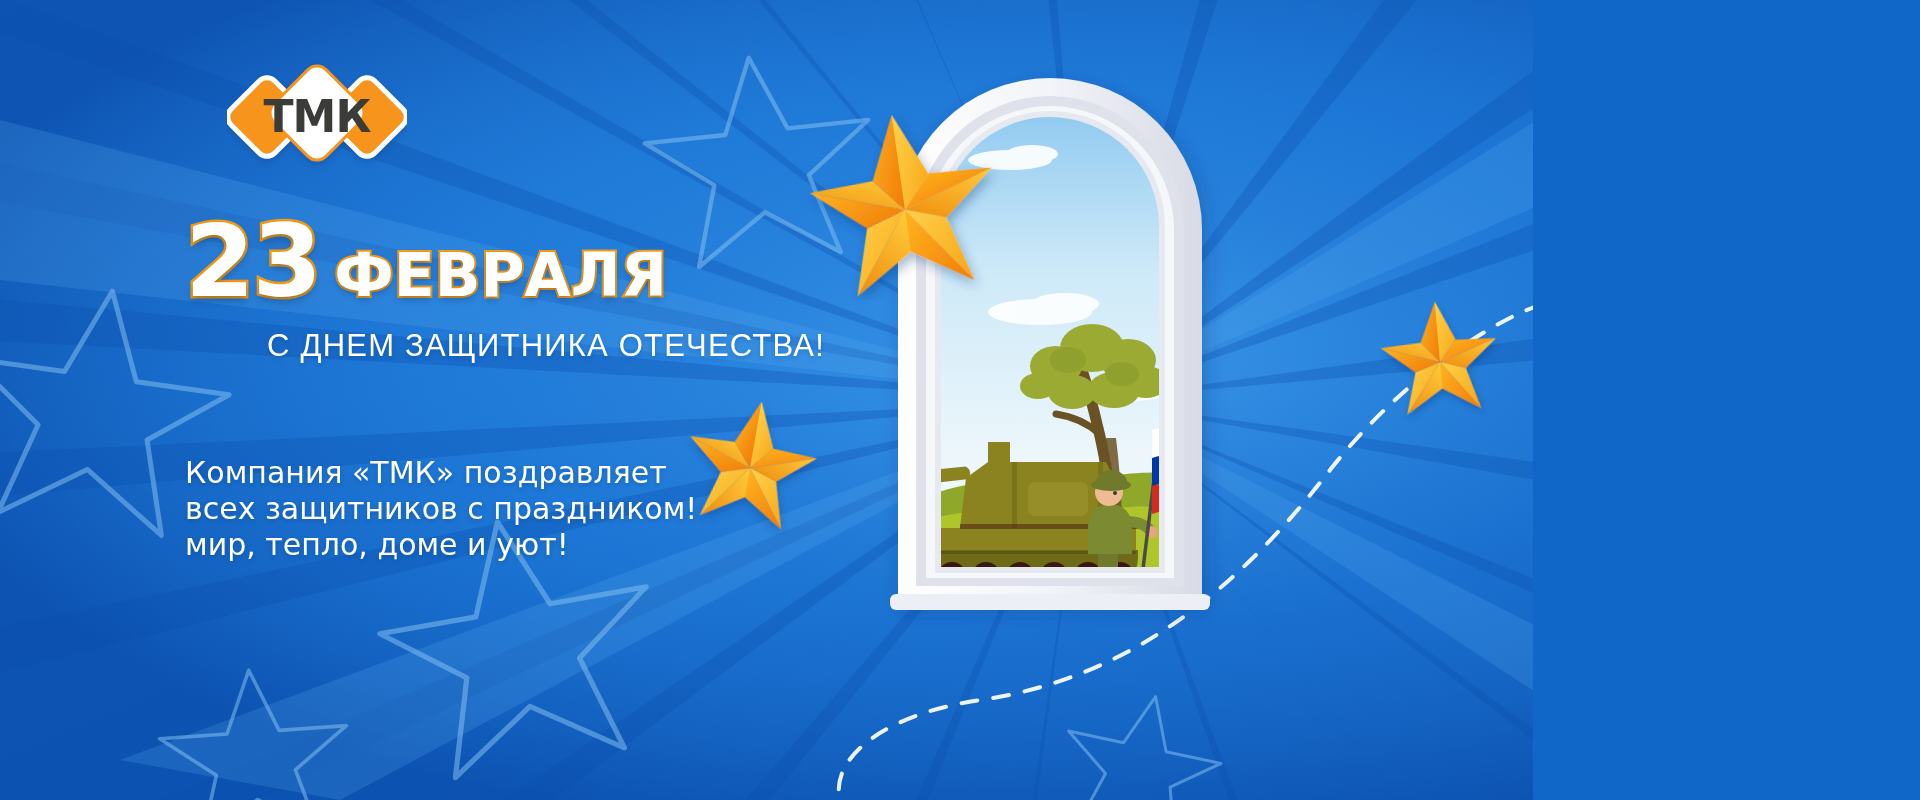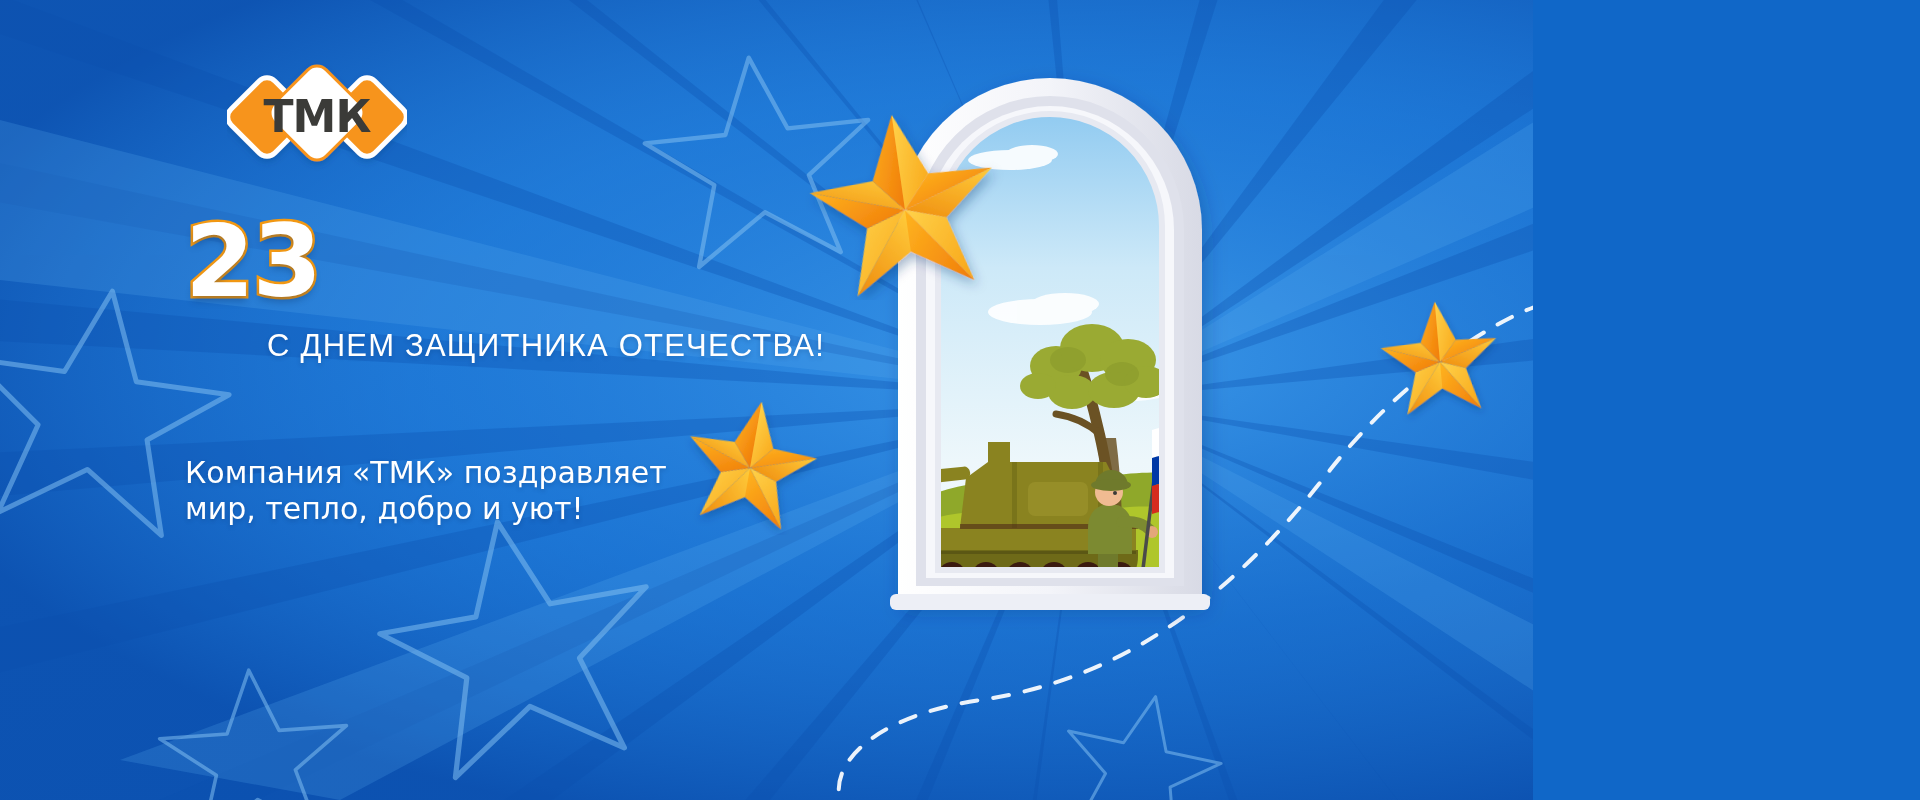--- a/index.html
+++ b/index.html
@@ -170,6 +170,7 @@
   <div class="headline">
     <div class="title-row">
       <span class="title-23">23</span>
+      <span class="title-month">ФЕВРАЛЯ</span>
     </div>
     <div class="subtitle">С ДНЕМ ЗАЩИТНИКА ОТЕЧЕСТВА!</div>
   </div>

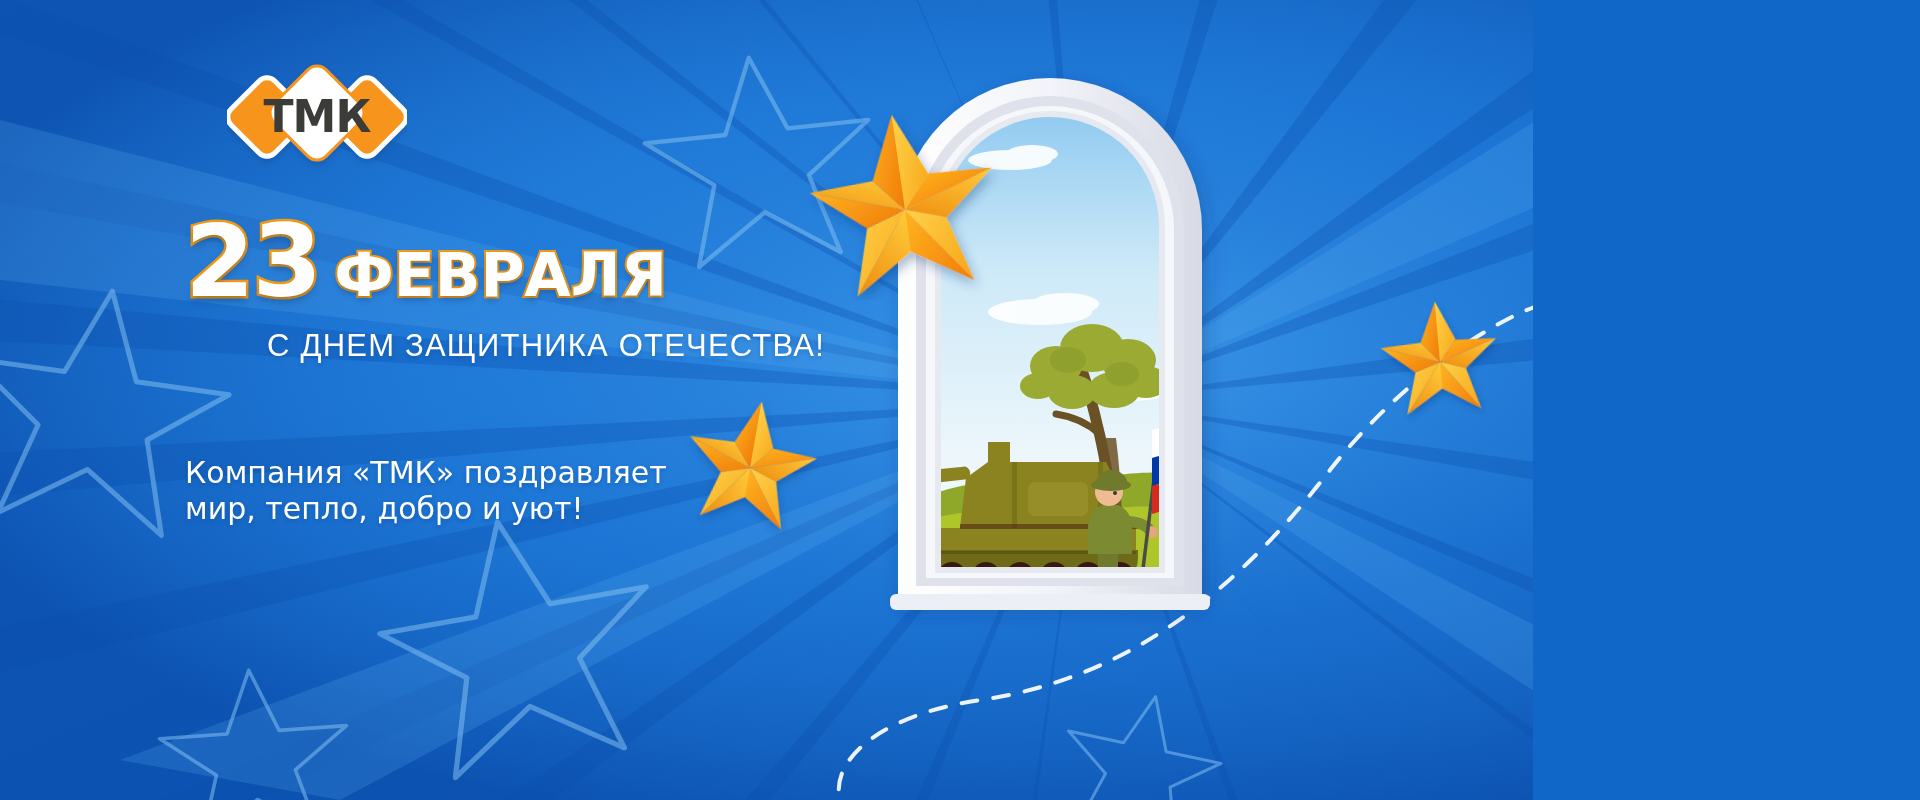--- a/index.html
+++ b/index.html
@@ -177,6 +177,7 @@
 
   <div class="body-text">
     <div>Компания «ТМК» поздравляет</div>
+    <div>всех защитников с праздником!</div>
     <div>мир, тепло, добро и уют!</div>
   </div>
 

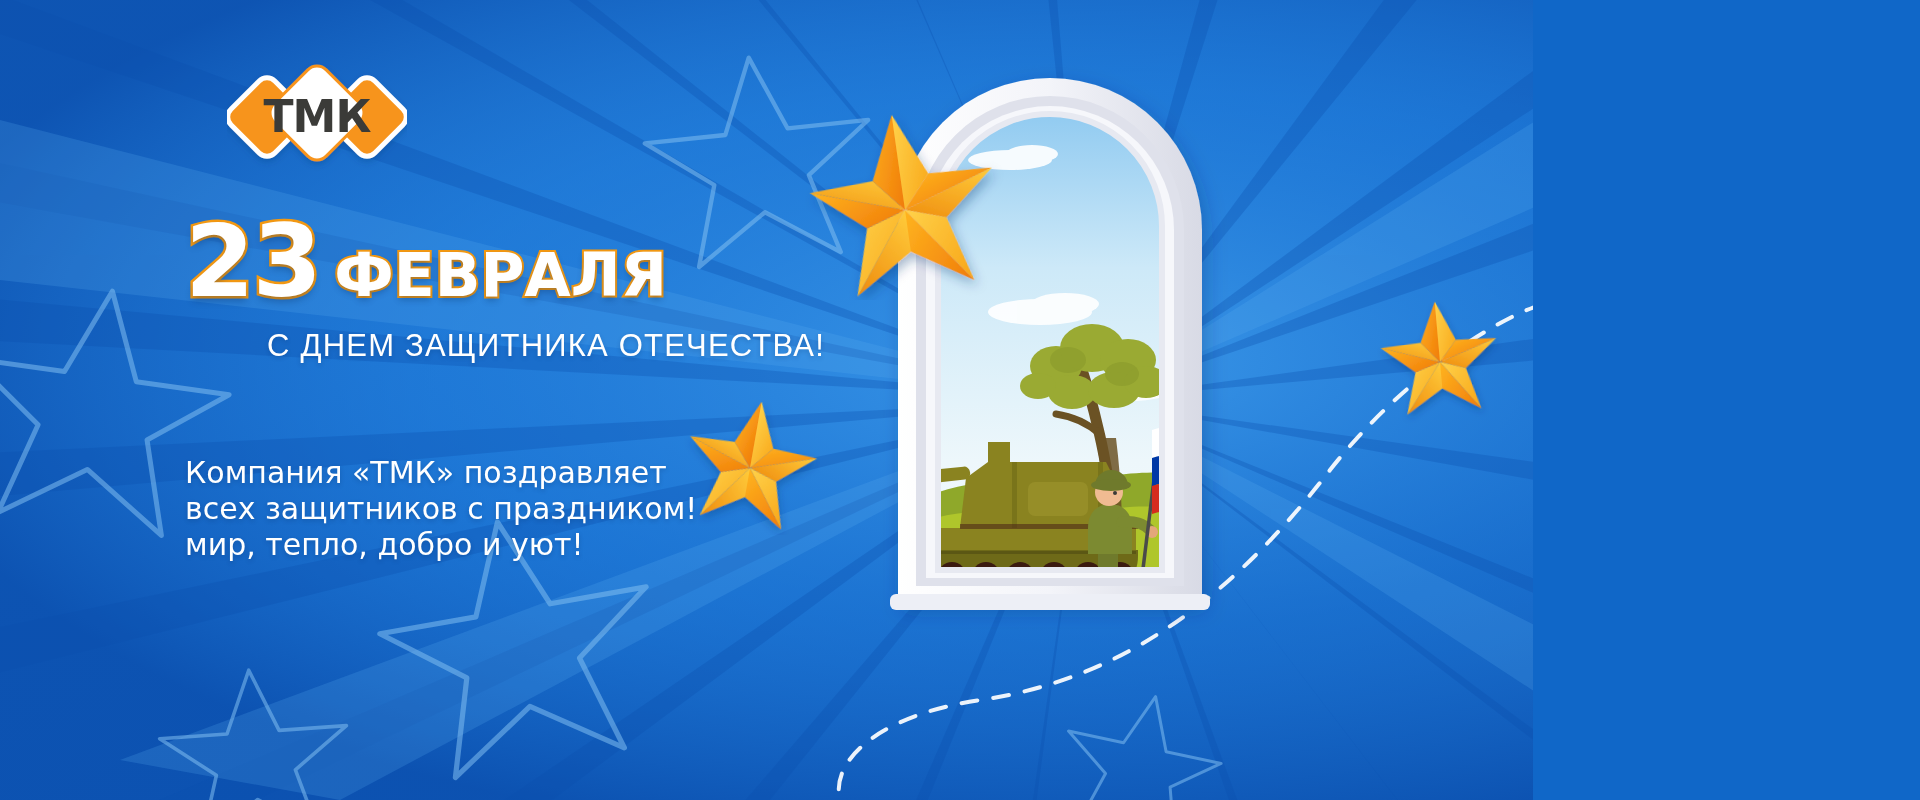--- a/index.html
+++ b/index.html
@@ -178,7 +178,7 @@
   <div class="body-text">
     <div>Компания «ТМК» поздравляет</div>
     <div>всех защитников с праздником!</div>
-    <div>мир, тепло, добро и уют!</div>
+    <div>мир, тепло, доме и уют!</div>
   </div>
 
   <div class="trail">

